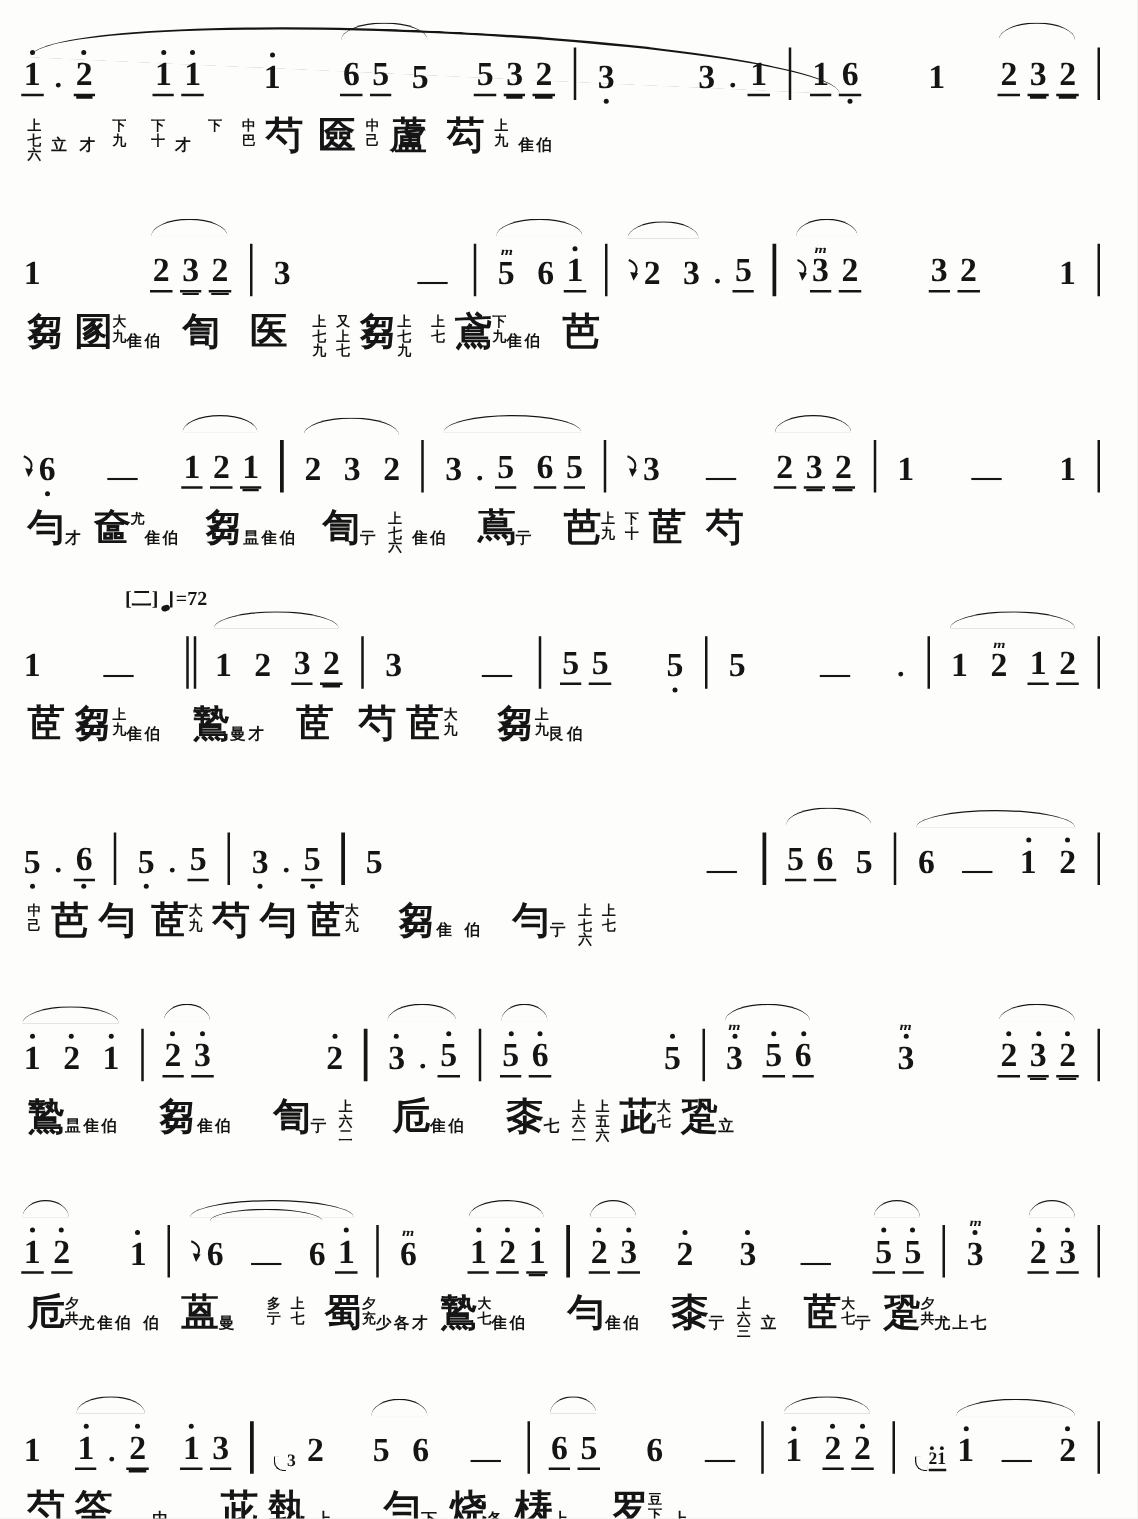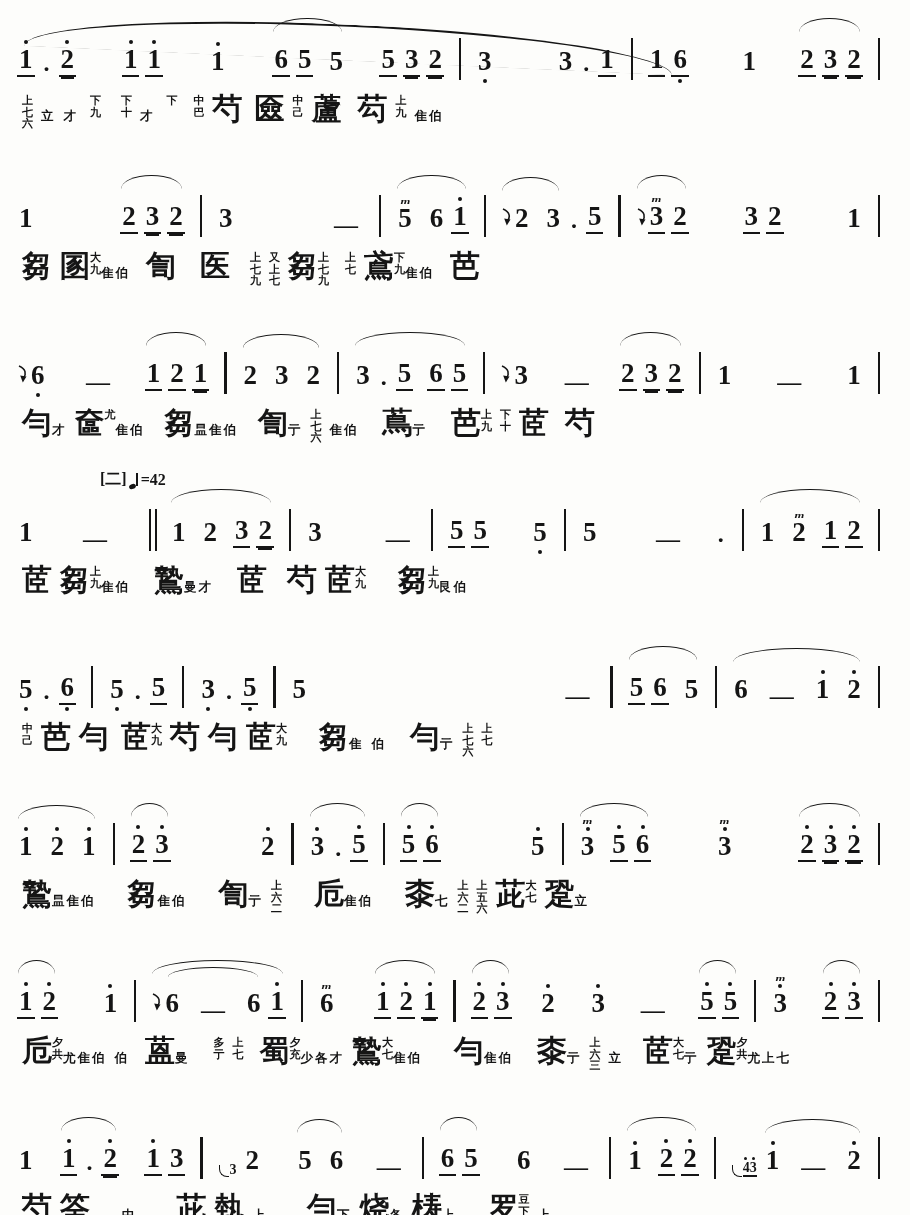--- a/index.html
+++ b/index.html
@@ -760,7 +760,7 @@
         <div class="tempo">
           <span>[二]</span>
           <span class="qn"></span>
-          <span>=42</span>
+          <span>=72</span>
         </div>
         <div class="mline">
           <span class="note">

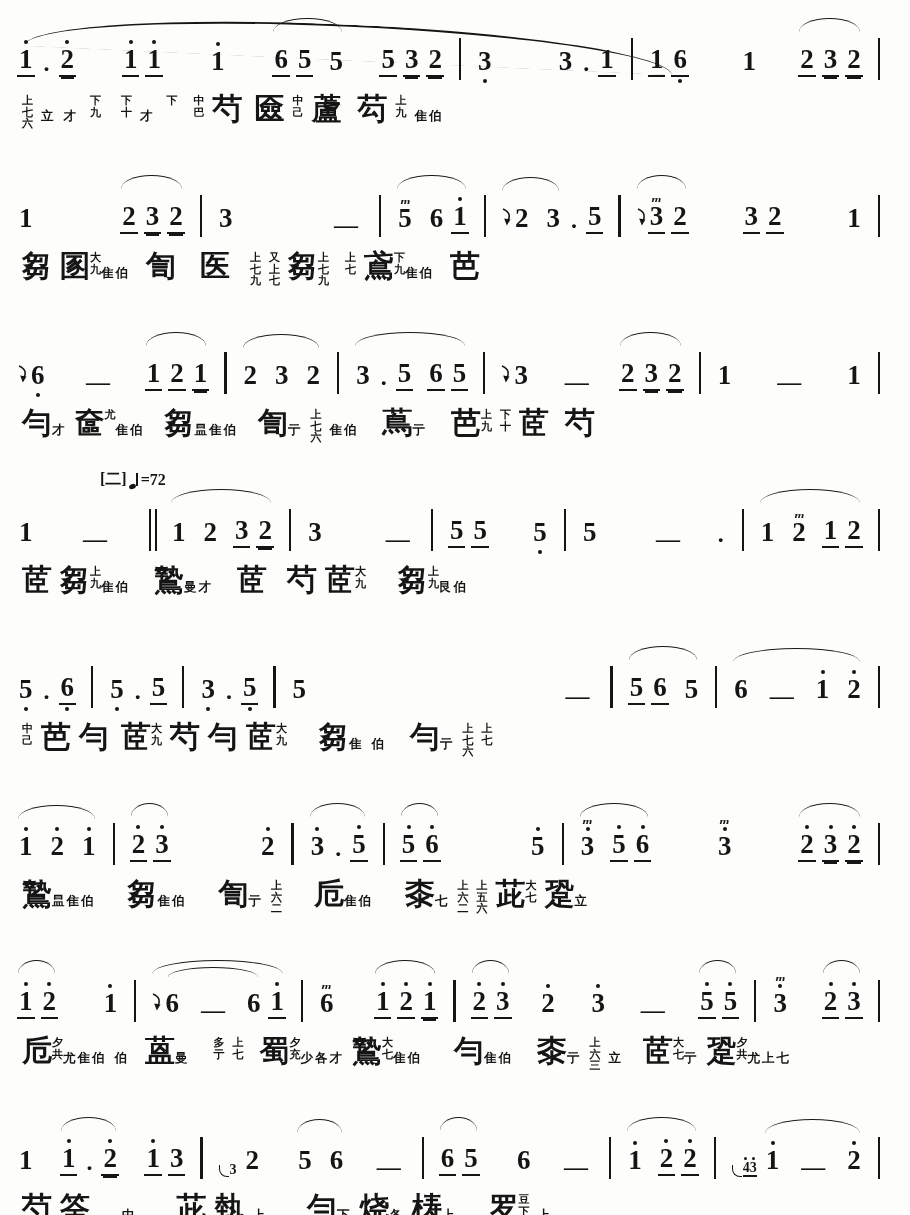--- a/index.html
+++ b/index.html
@@ -1858,7 +1858,7 @@
                 <b></b>
                 <b></b>
               </span>
-              <span class="gdig u1">43</span>
+              <span class="gdig u1">21</span>
             </span>
           </span>
           <span class="group">

